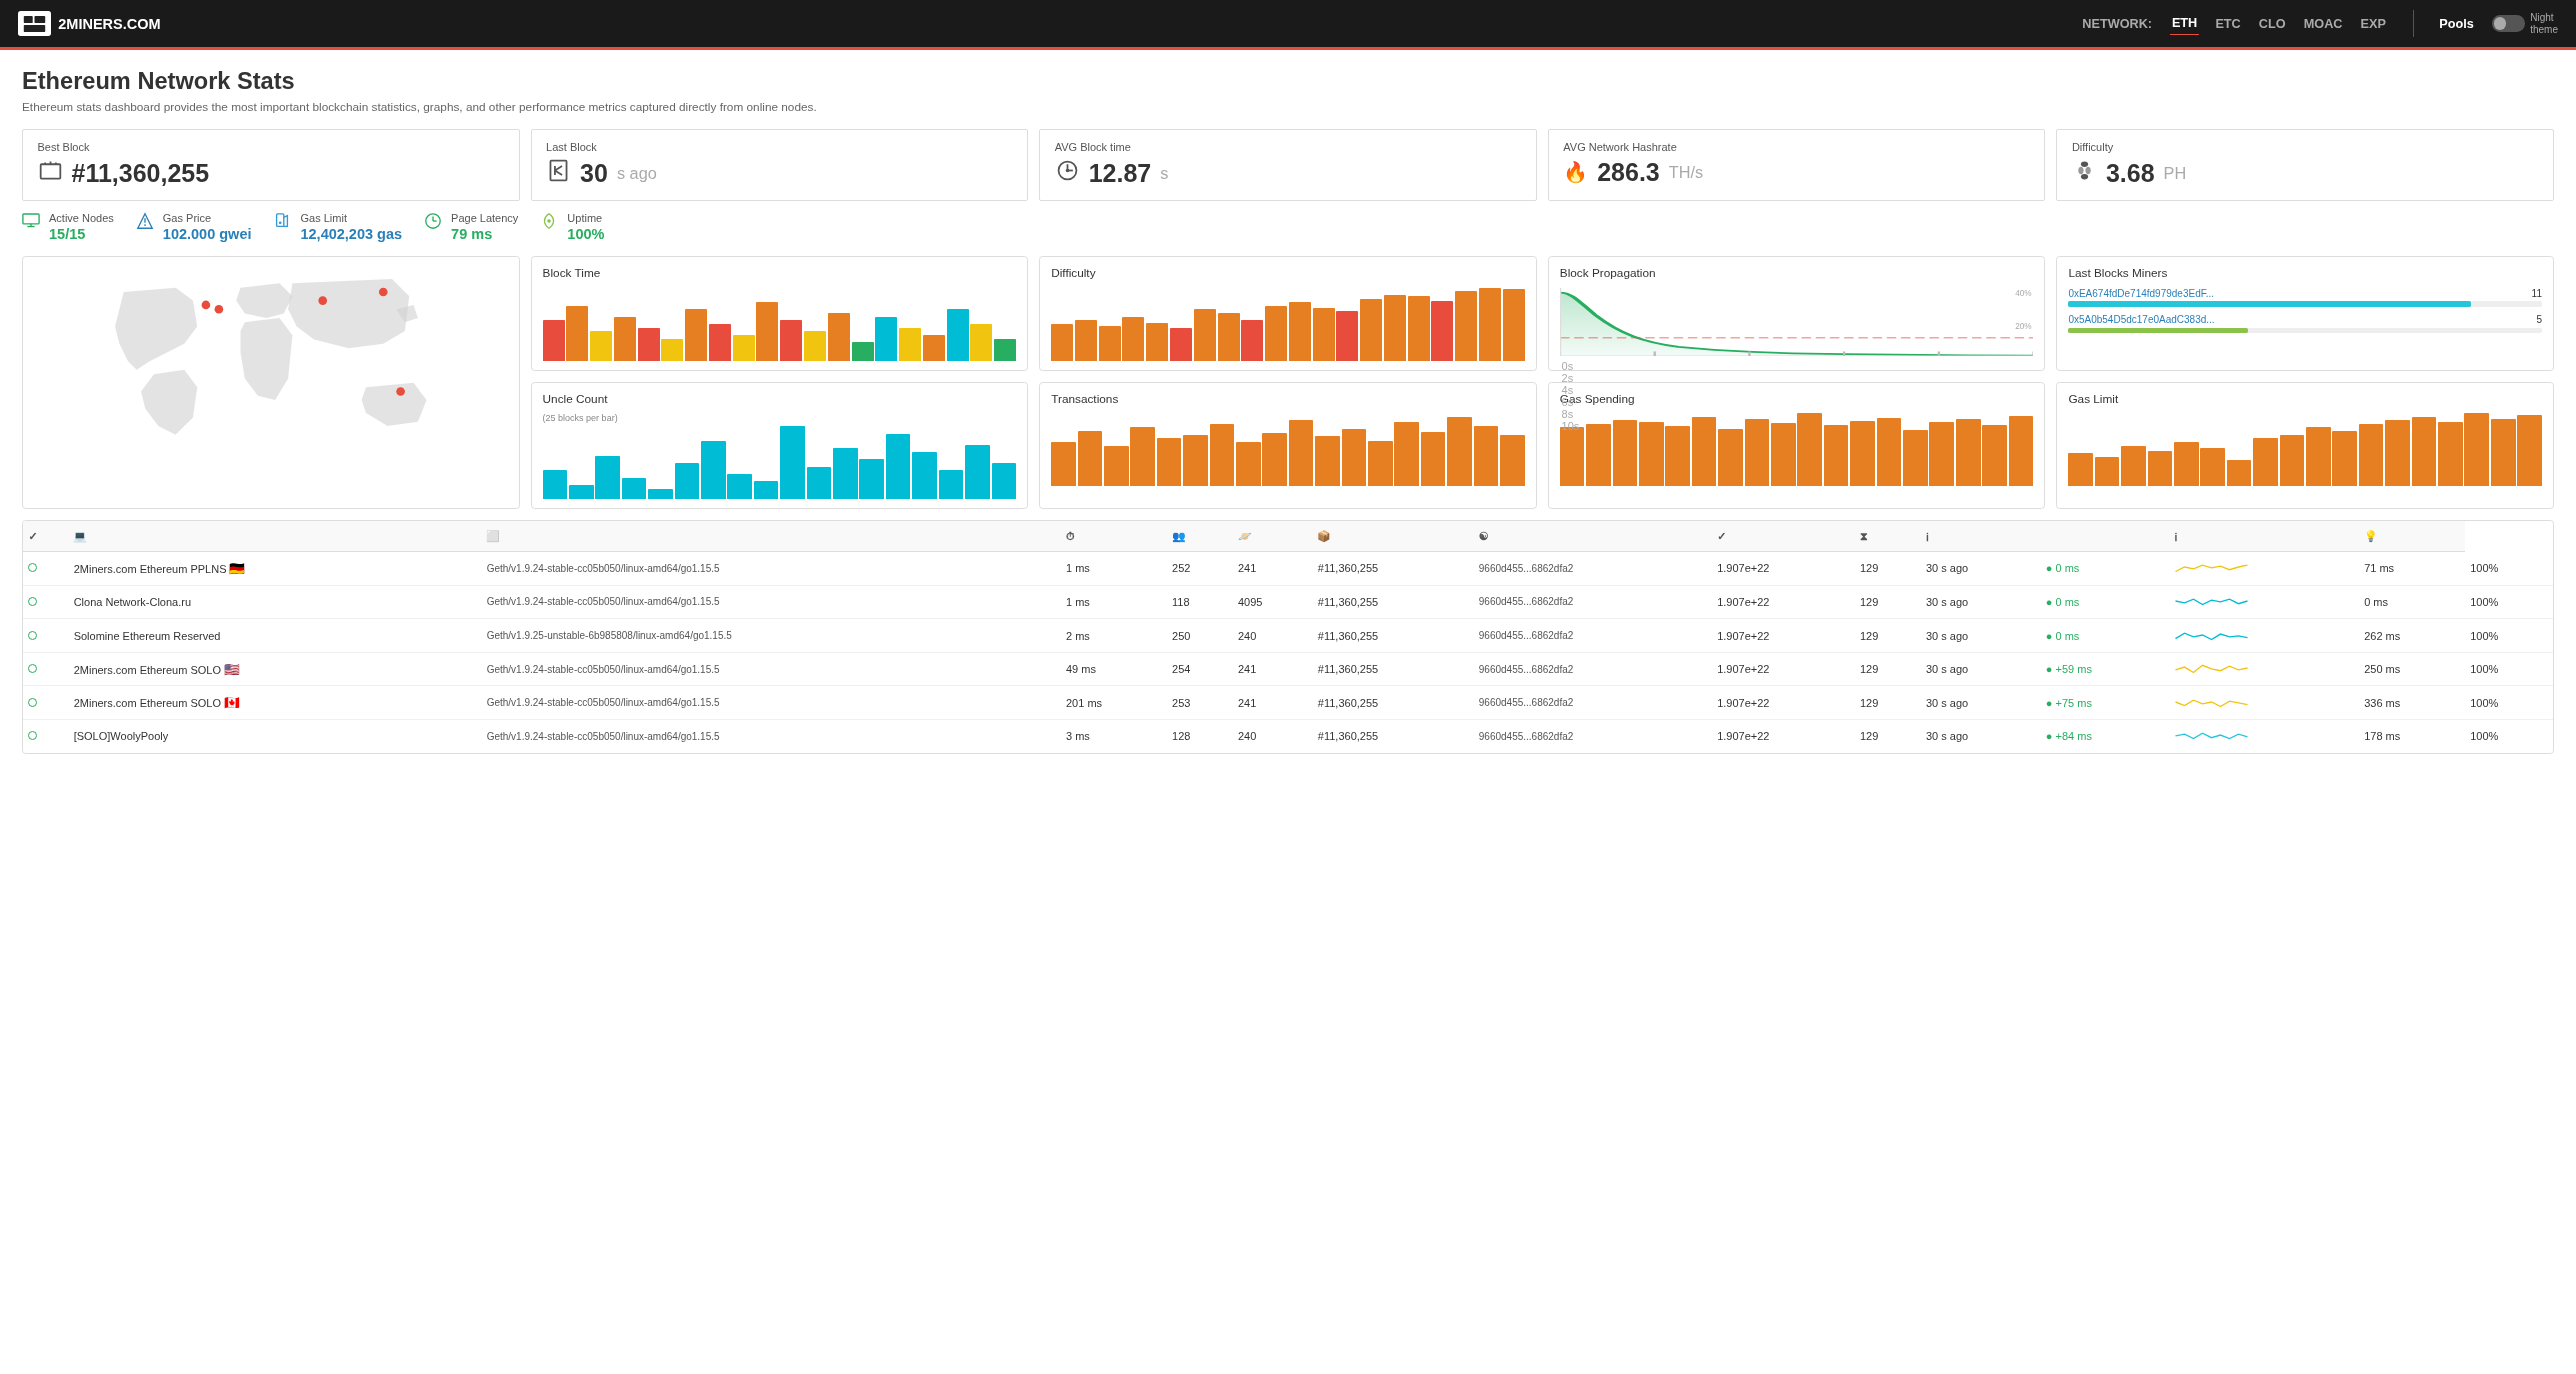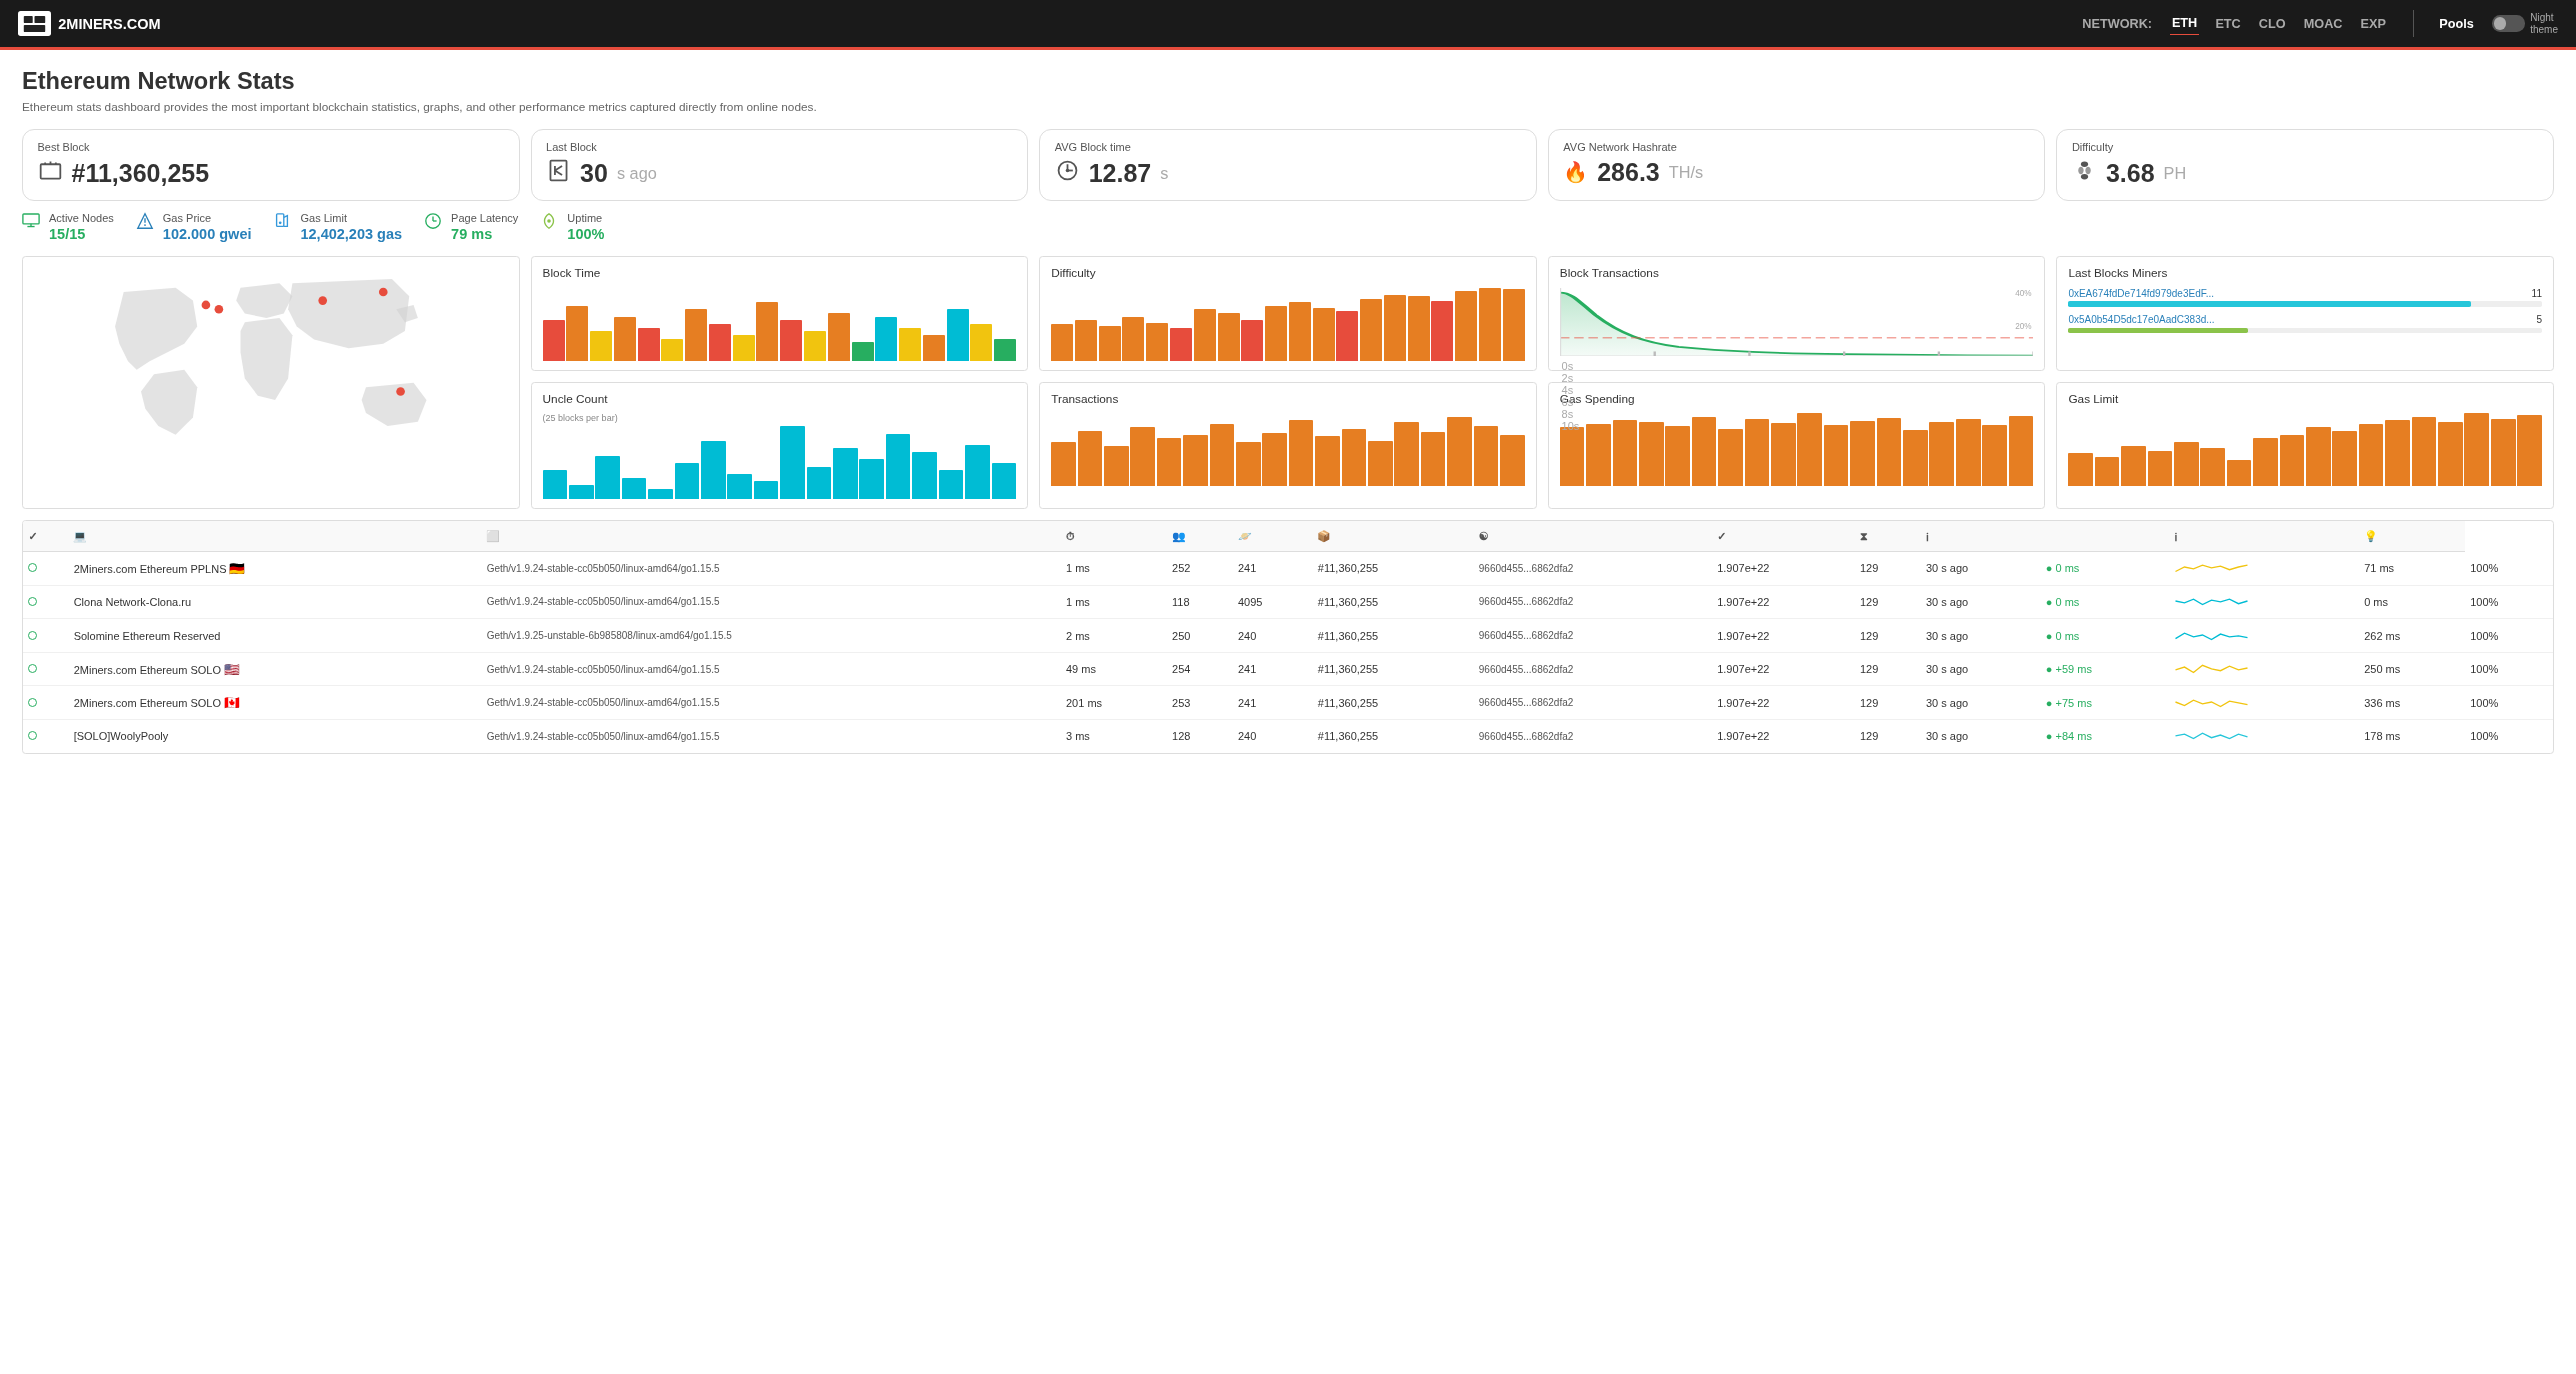--- a/index.html
+++ b/index.html
@@ -115,7 +115,7 @@
     }
     .stat-card {
       border: 0.9px solid #ddd;
-      border-radius: 12px;
+      border-radius: 2px;
       padding: 11px 14.5px;
       flex: 1;
     }

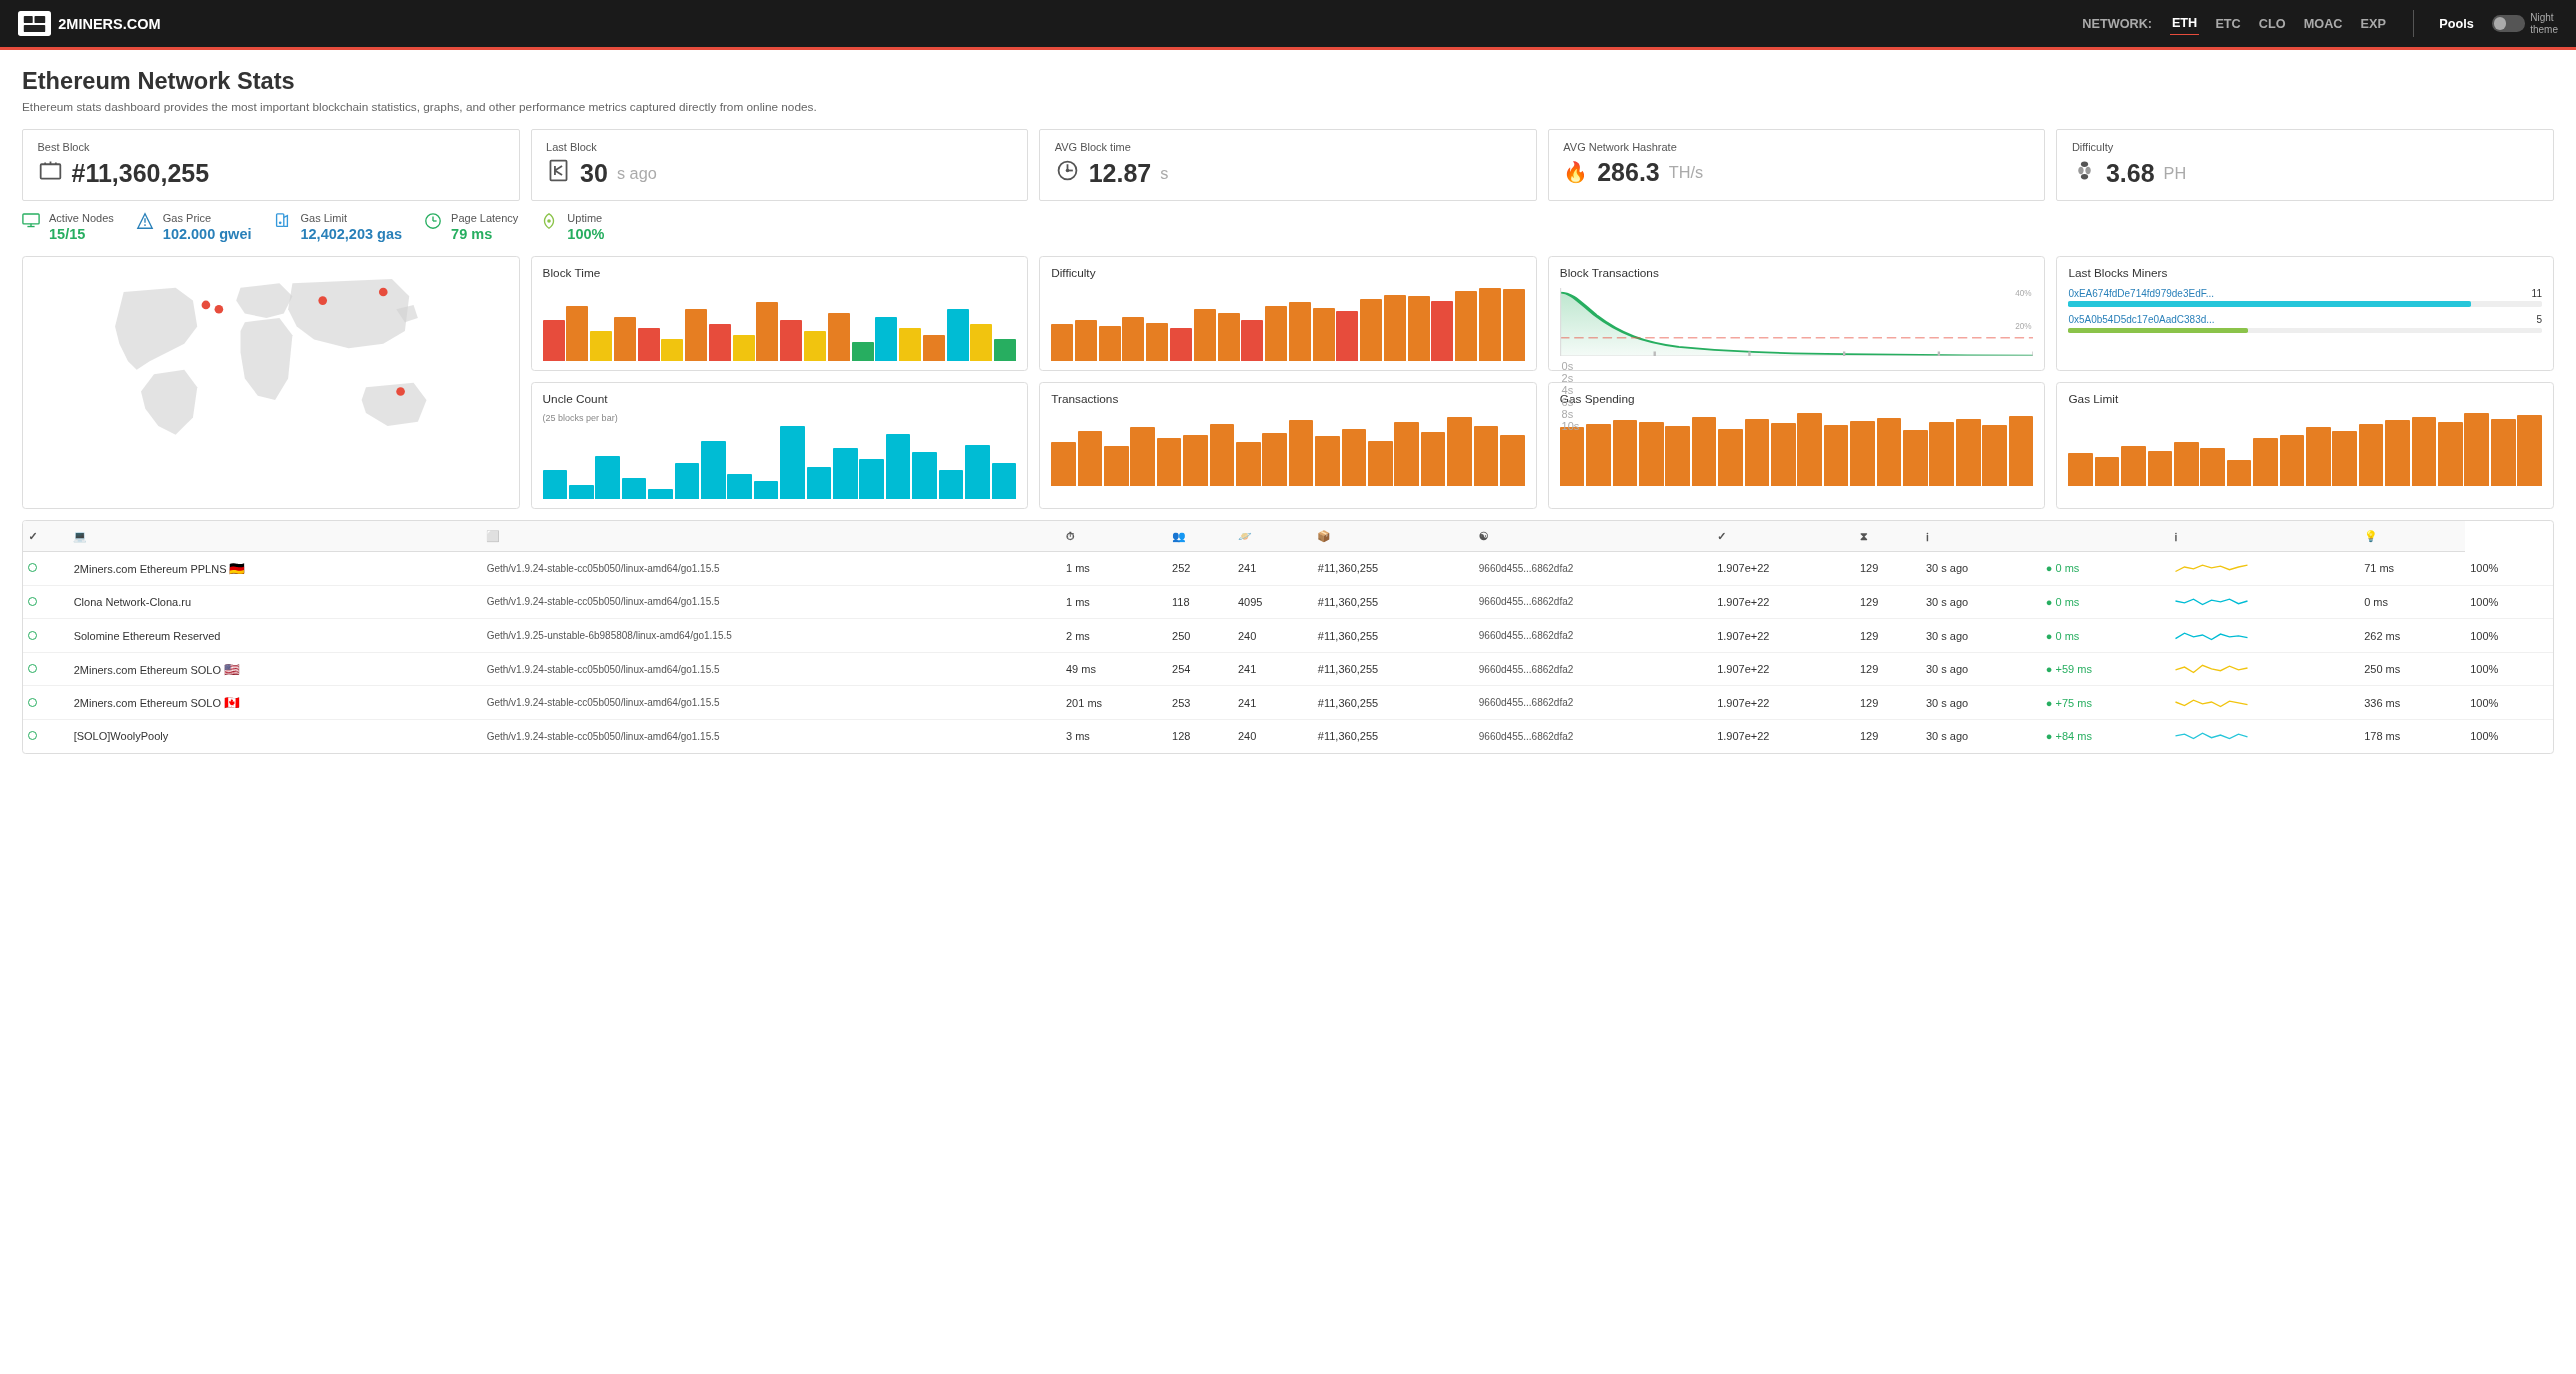--- a/index.html
+++ b/index.html
@@ -497,7 +497,7 @@
     </div>
 
     <div class="chart-card">
-      <div class="chart-card-title">Block Transactions</div>
+      <div class="chart-card-title">Block Propagation</div>
       <div style="position:relative;height:73px;">
         <div style="position:absolute;right:1.8px;top:1.8px;font-size:8.2px;color:#aaa;">40%</div>
         <div style="position:absolute;right:1.8px;top:34px;font-size:8.2px;color:#aaa;">20%</div>

